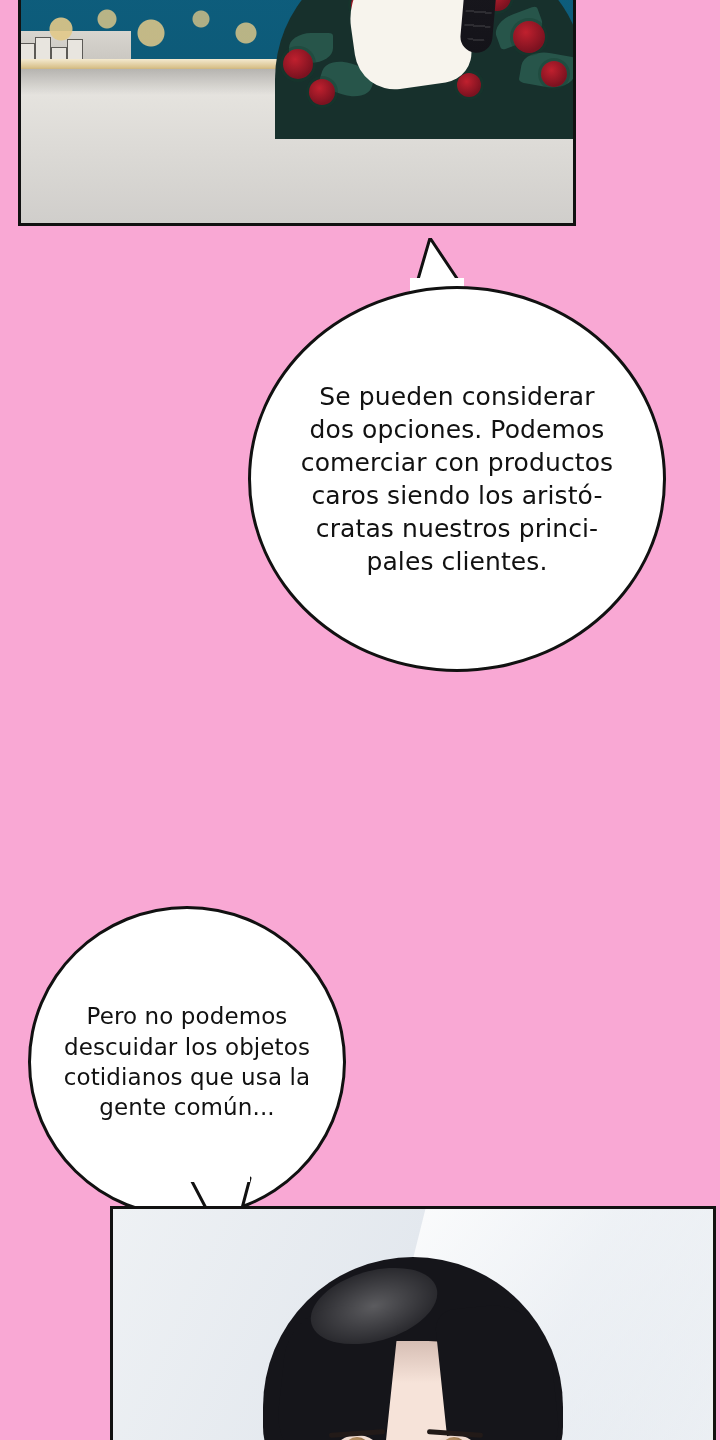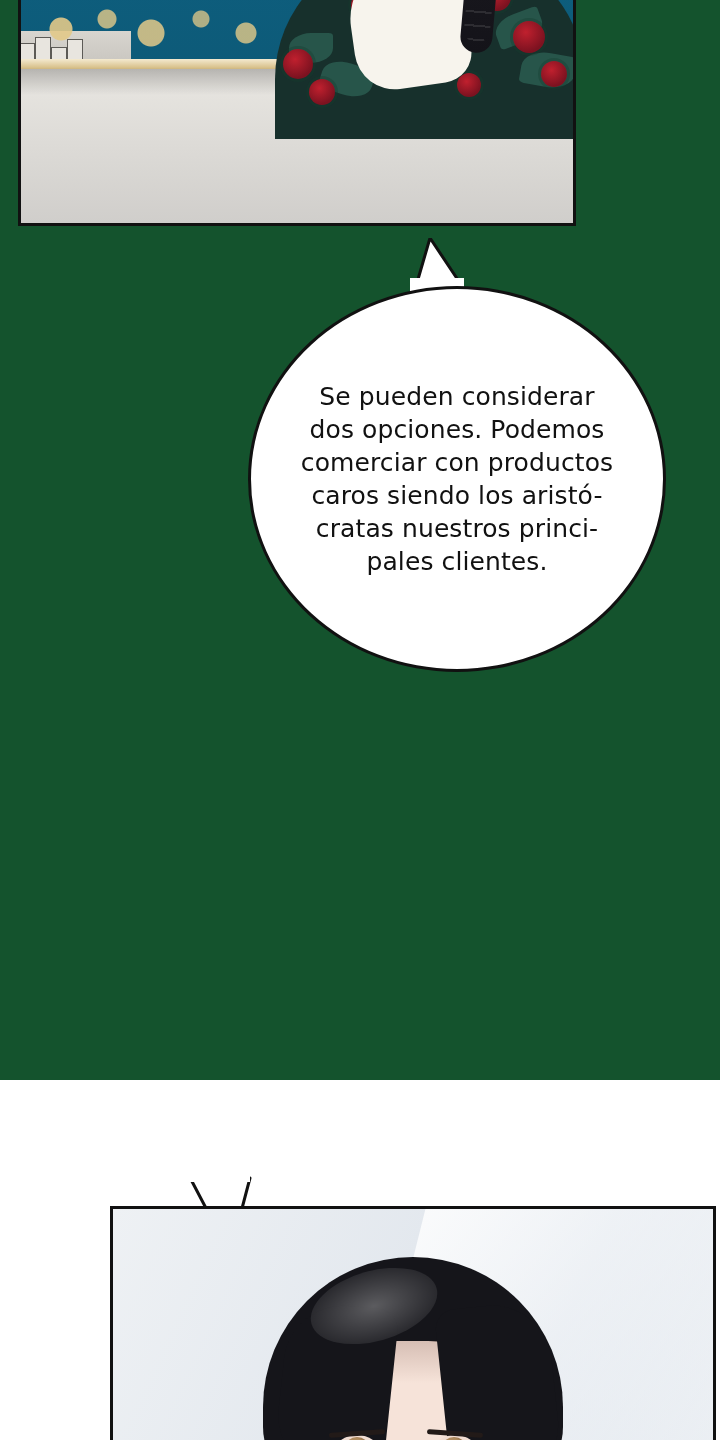--- a/index.html
+++ b/index.html
@@ -20,8 +20,8 @@
     left: 0;
     top: 0;
     width: 720px;
-    height: 1080px;
-    background: #14532d;
+    height: 1440px;
+    background: #f9a8d4;
   }
 
   

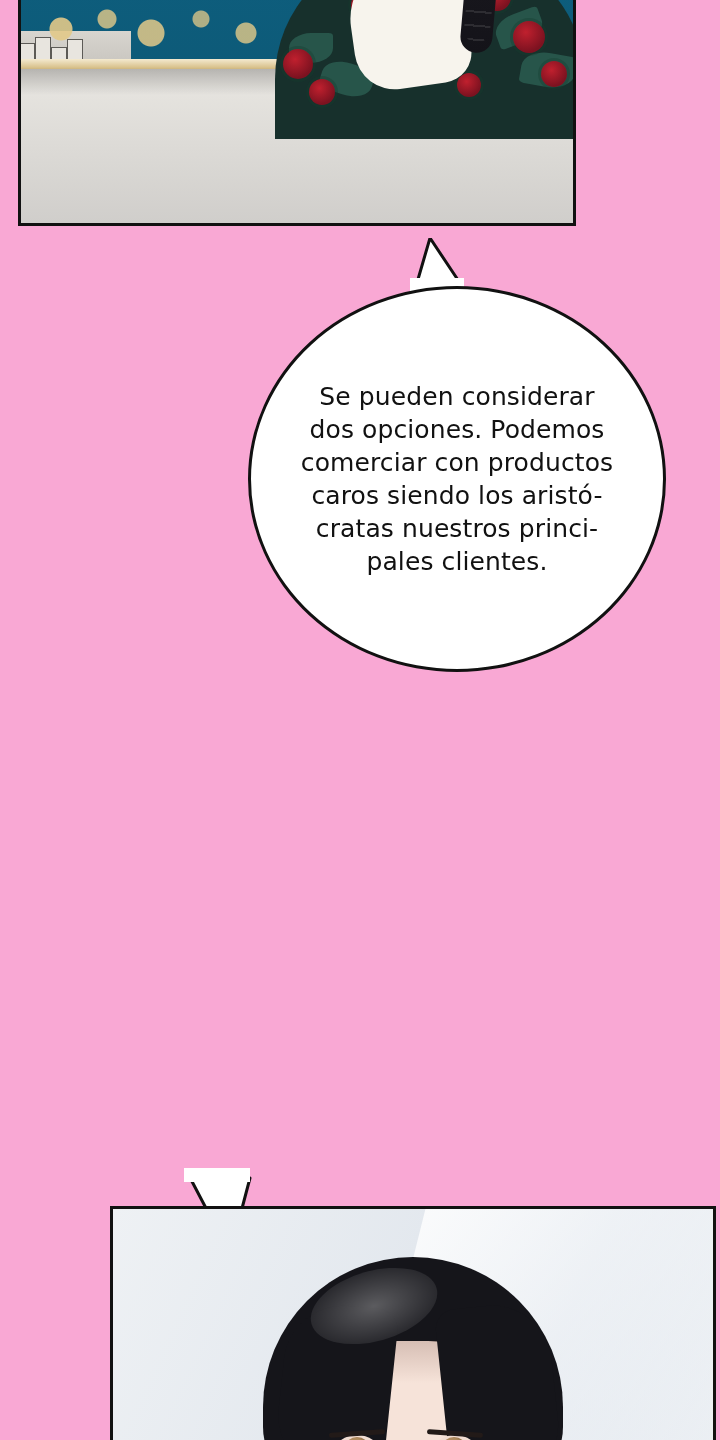--- a/index.html
+++ b/index.html
@@ -371,6 +371,12 @@
 pales clientes.</div>
   </div>
 
+  <div class="bubble" id="bubble-2">
+    <div class="bubble-text">Pero no podemos
+descuidar los objetos
+cotidianos que usa la
+gente común...</div>
+  </div>
   <svg class="tail-2" viewBox="0 0 74 92">
     <polygon points="4,2 68,10 48,86" fill="#ffffff" stroke="#111111" stroke-width="3" stroke-linejoin="round"></polygon>
     <rect x="2" y="0" width="66" height="14" fill="#ffffff"></rect>

